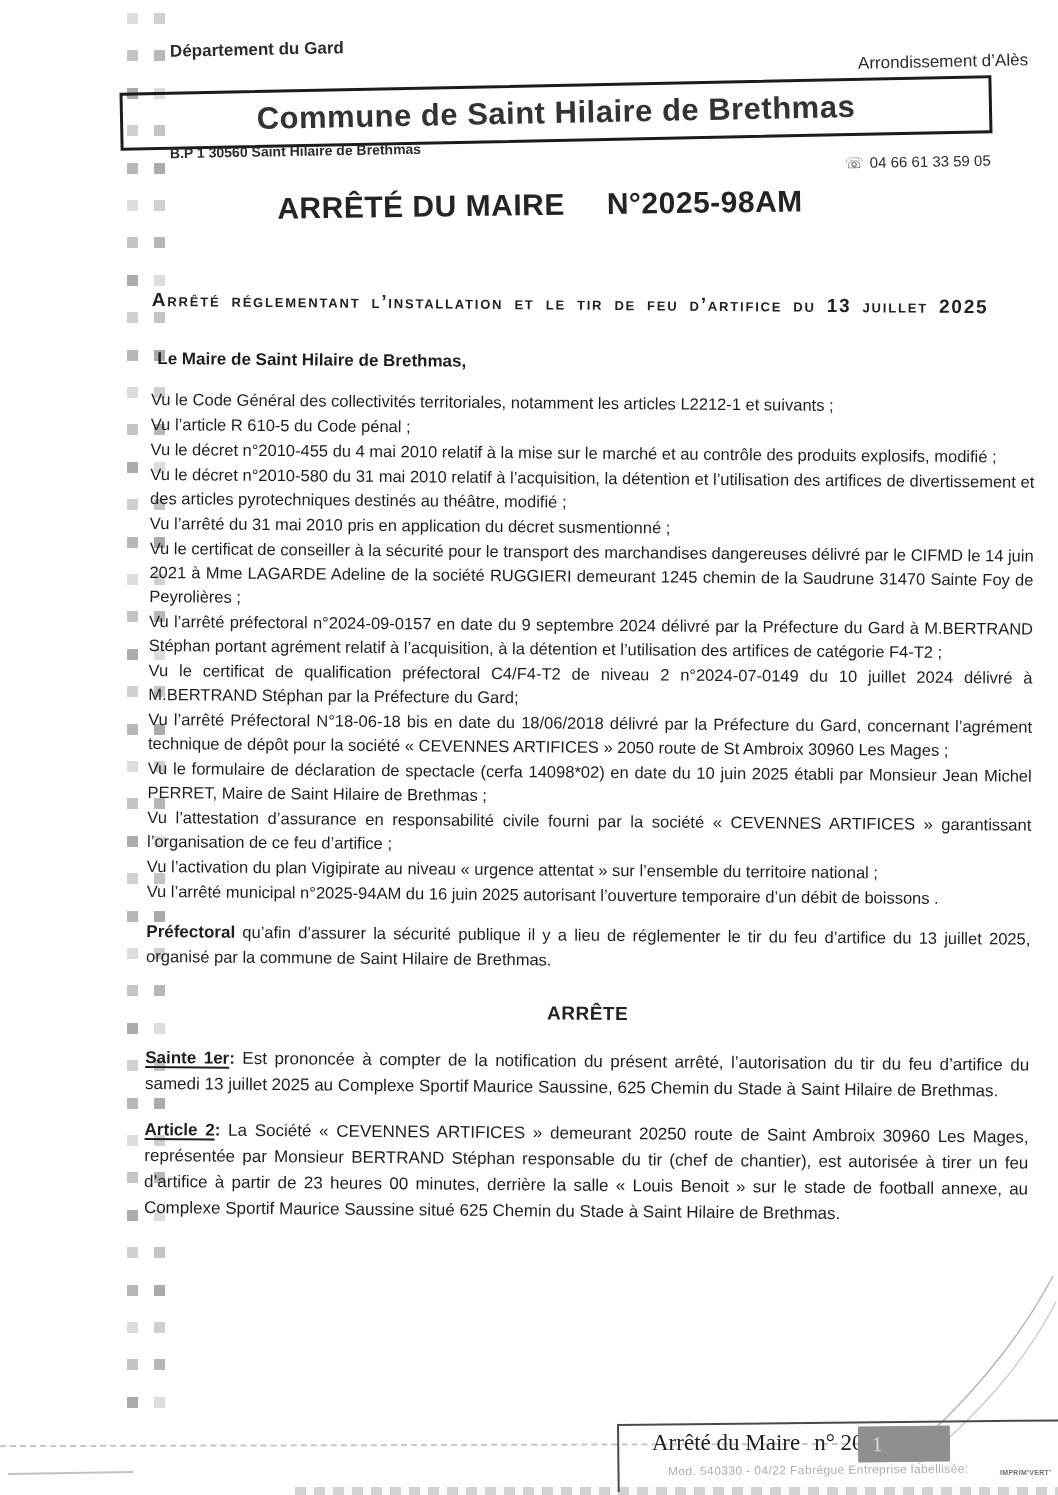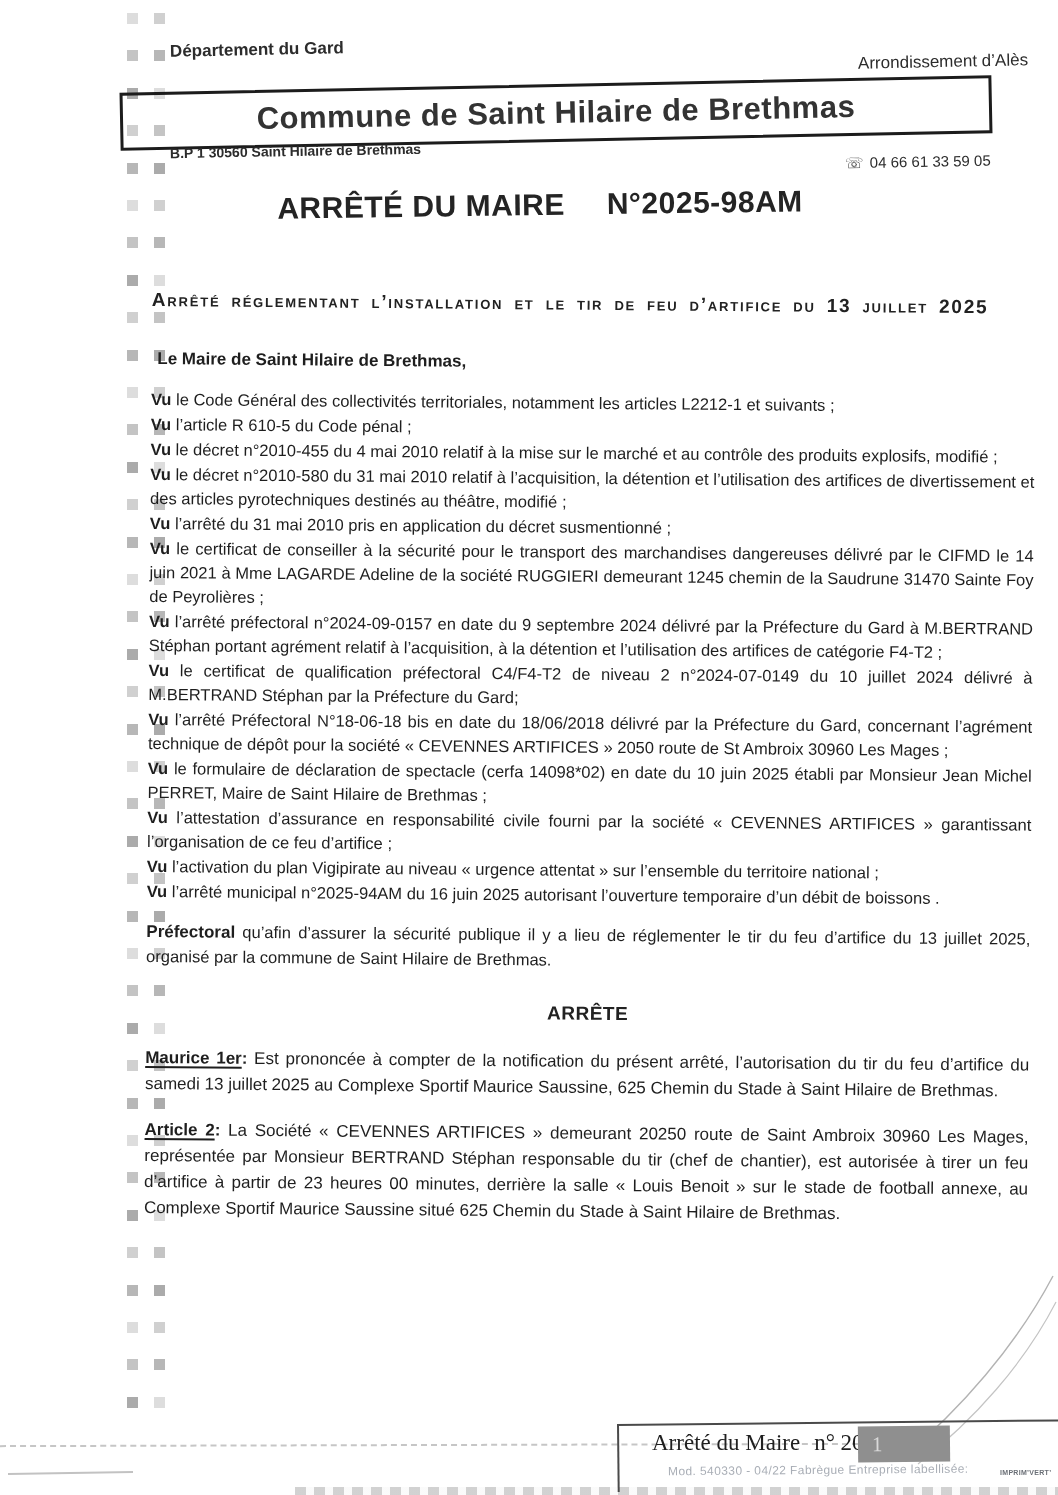--- a/index.html
+++ b/index.html
@@ -30,7 +30,7 @@
   .salutation{margin:34px 0 0 6px;font-size:17px;font-weight:bold;}
   .vu-list{margin-top:18px;}
   .vu{margin:0 0 1px 0;font-size:16.5px;line-height:24px;text-align:justify;}
-  .vu .lead{font-weight:bold;}
+  .vu .lead{font-weight:normal;}
   .considerant{margin:16px 0 0 0;font-size:16.5px;line-height:25px;text-align:justify;}
   .considerant .lead{font-weight:bold;font-size:17px;}
   .arrete-heading{margin:30px 0 0 0;text-align:center;font-size:19px;font-weight:bold;letter-spacing:0.5px;color:#222;}

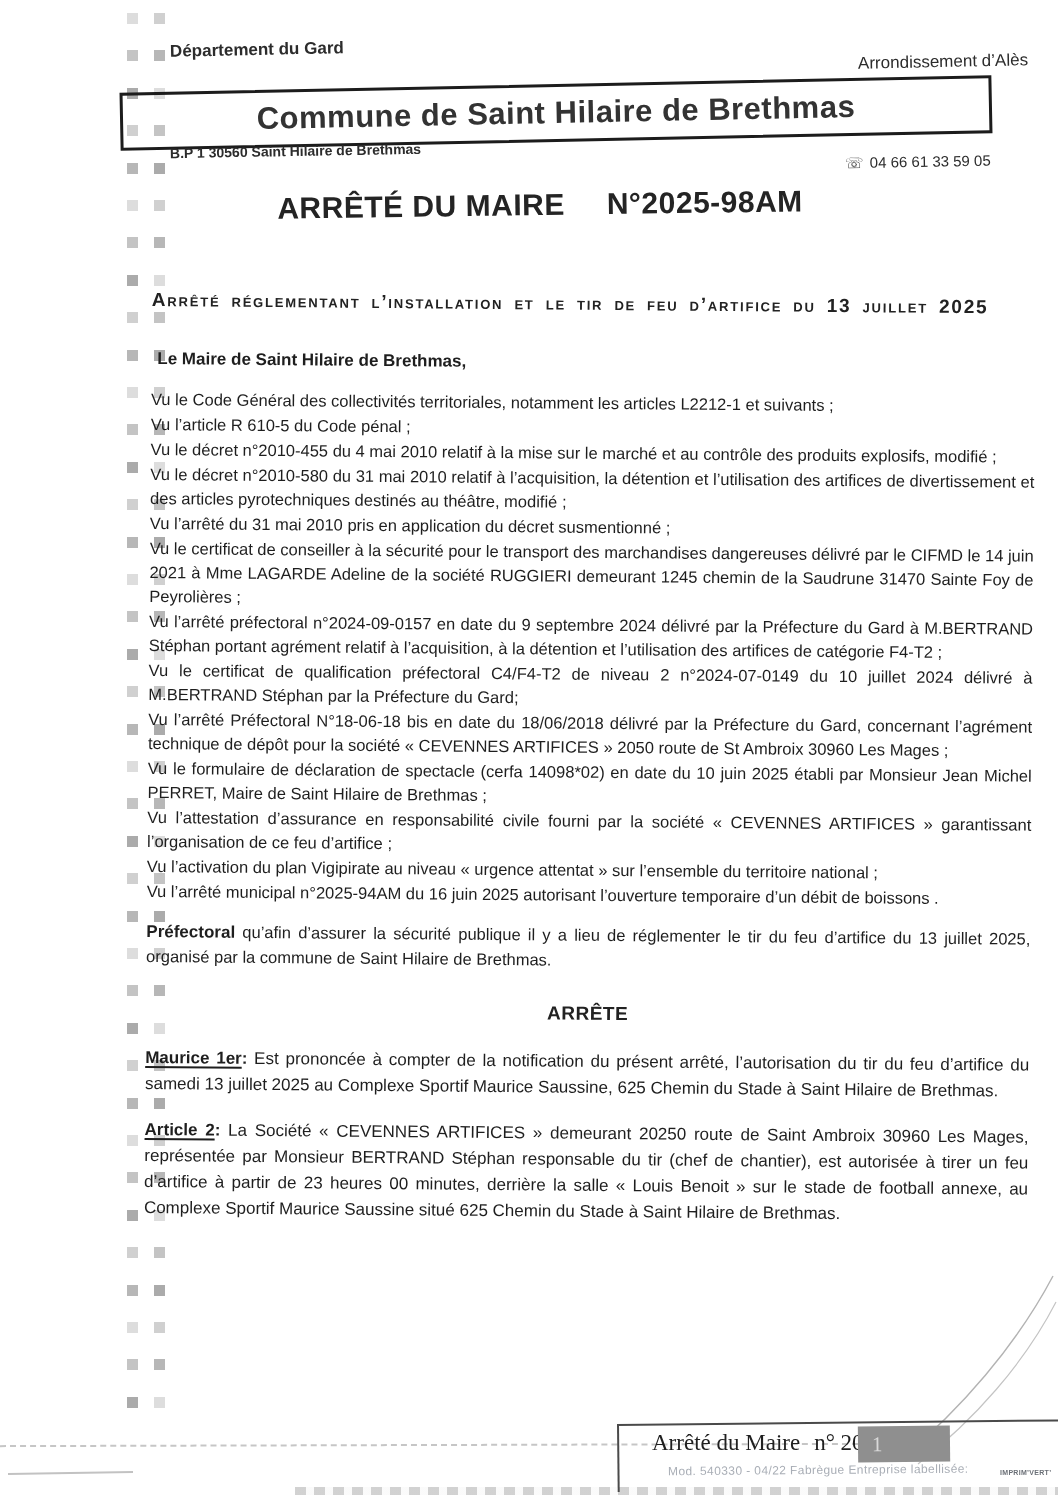--- a/index.html
+++ b/index.html
@@ -195,7 +195,7 @@
 
     <div class="articles">
 
-        <p class="article"><span class="art-lead">Maurice 1er</span><span class="art-sep">: </span><span>Est prononcée à compter de la notification du présent arrêté, l’autorisation du tir du feu d’artifice du samedi 13 juillet 2025 au Complexe Sportif Maurice Saussine, 625 Chemin du Stade à Saint Hilaire de Brethmas.</span></p>
+        <p class="article"><span class="art-lead">Sainte 1er</span><span class="art-sep">: </span><span>Est prononcée à compter de la notification du présent arrêté, l’autorisation du tir du feu d’artifice du samedi 13 juillet 2025 au Complexe Sportif Maurice Saussine, 625 Chemin du Stade à Saint Hilaire de Brethmas.</span></p>
 
         <p class="article"><span class="art-lead">Article 2</span><span class="art-sep">: </span><span>La Société « CEVENNES ARTIFICES » demeurant 20250 route de Saint Ambroix 30960 Les Mages, représentée par Monsieur BERTRAND Stéphan responsable du tir (chef de chantier), est autorisée à tirer un feu d’artifice à partir de 23 heures 00 minutes, derrière la salle « Louis Benoit » sur le stade de football annexe, au Complexe Sportif Maurice Saussine situé 625 Chemin du Stade à Saint Hilaire de Brethmas.</span></p>
 

